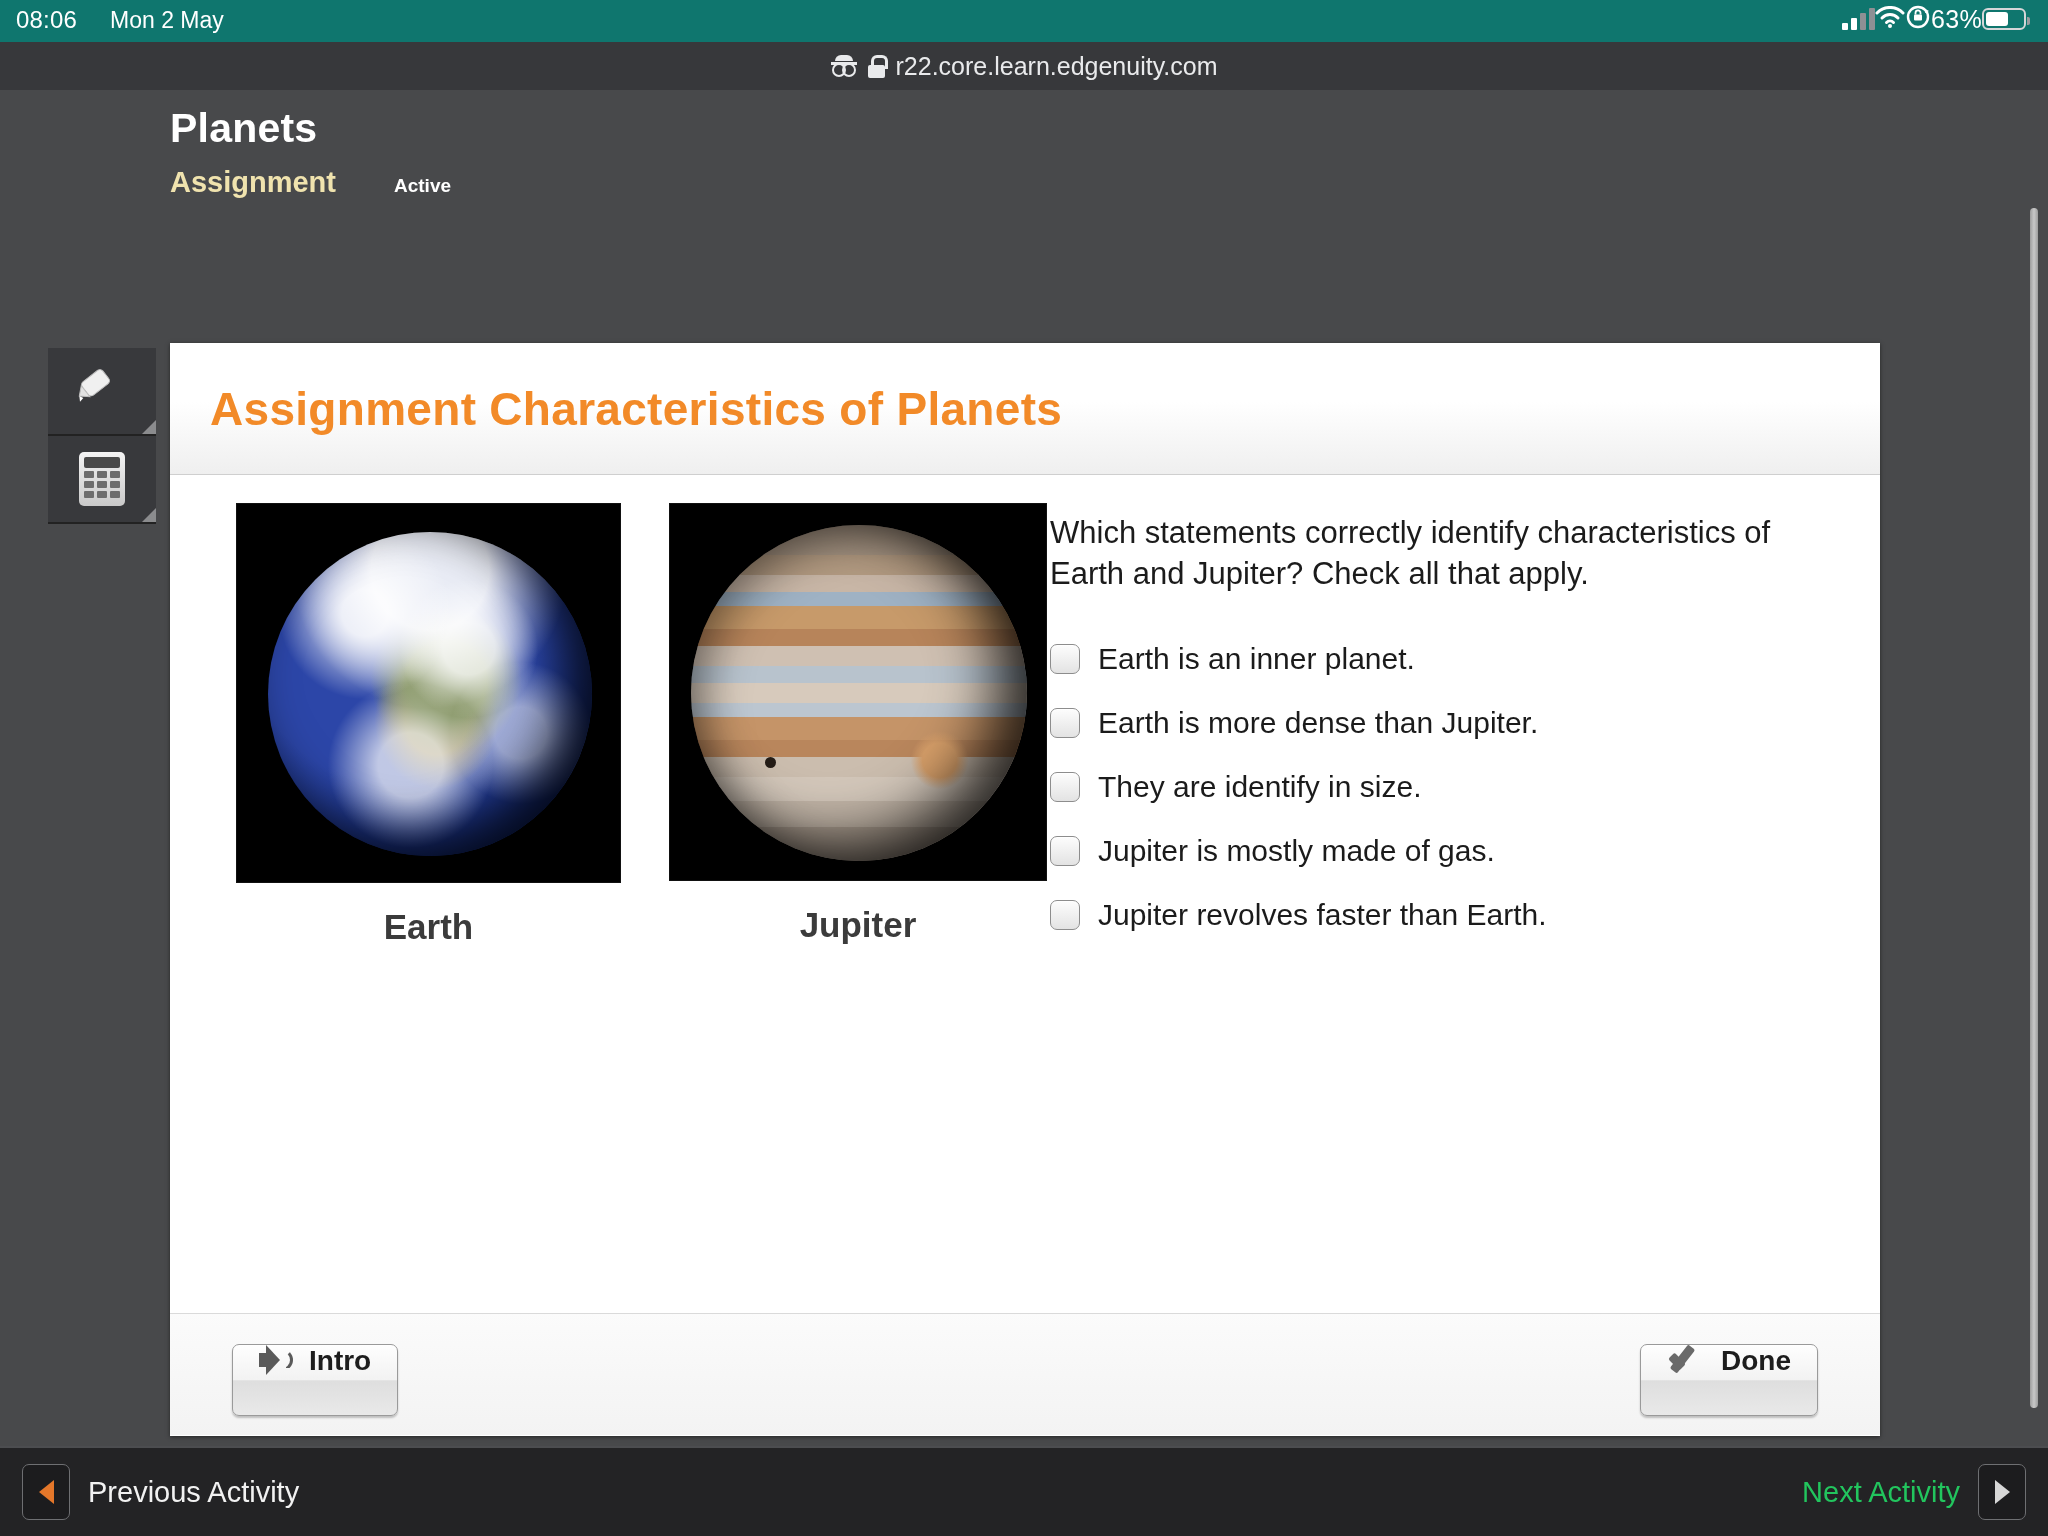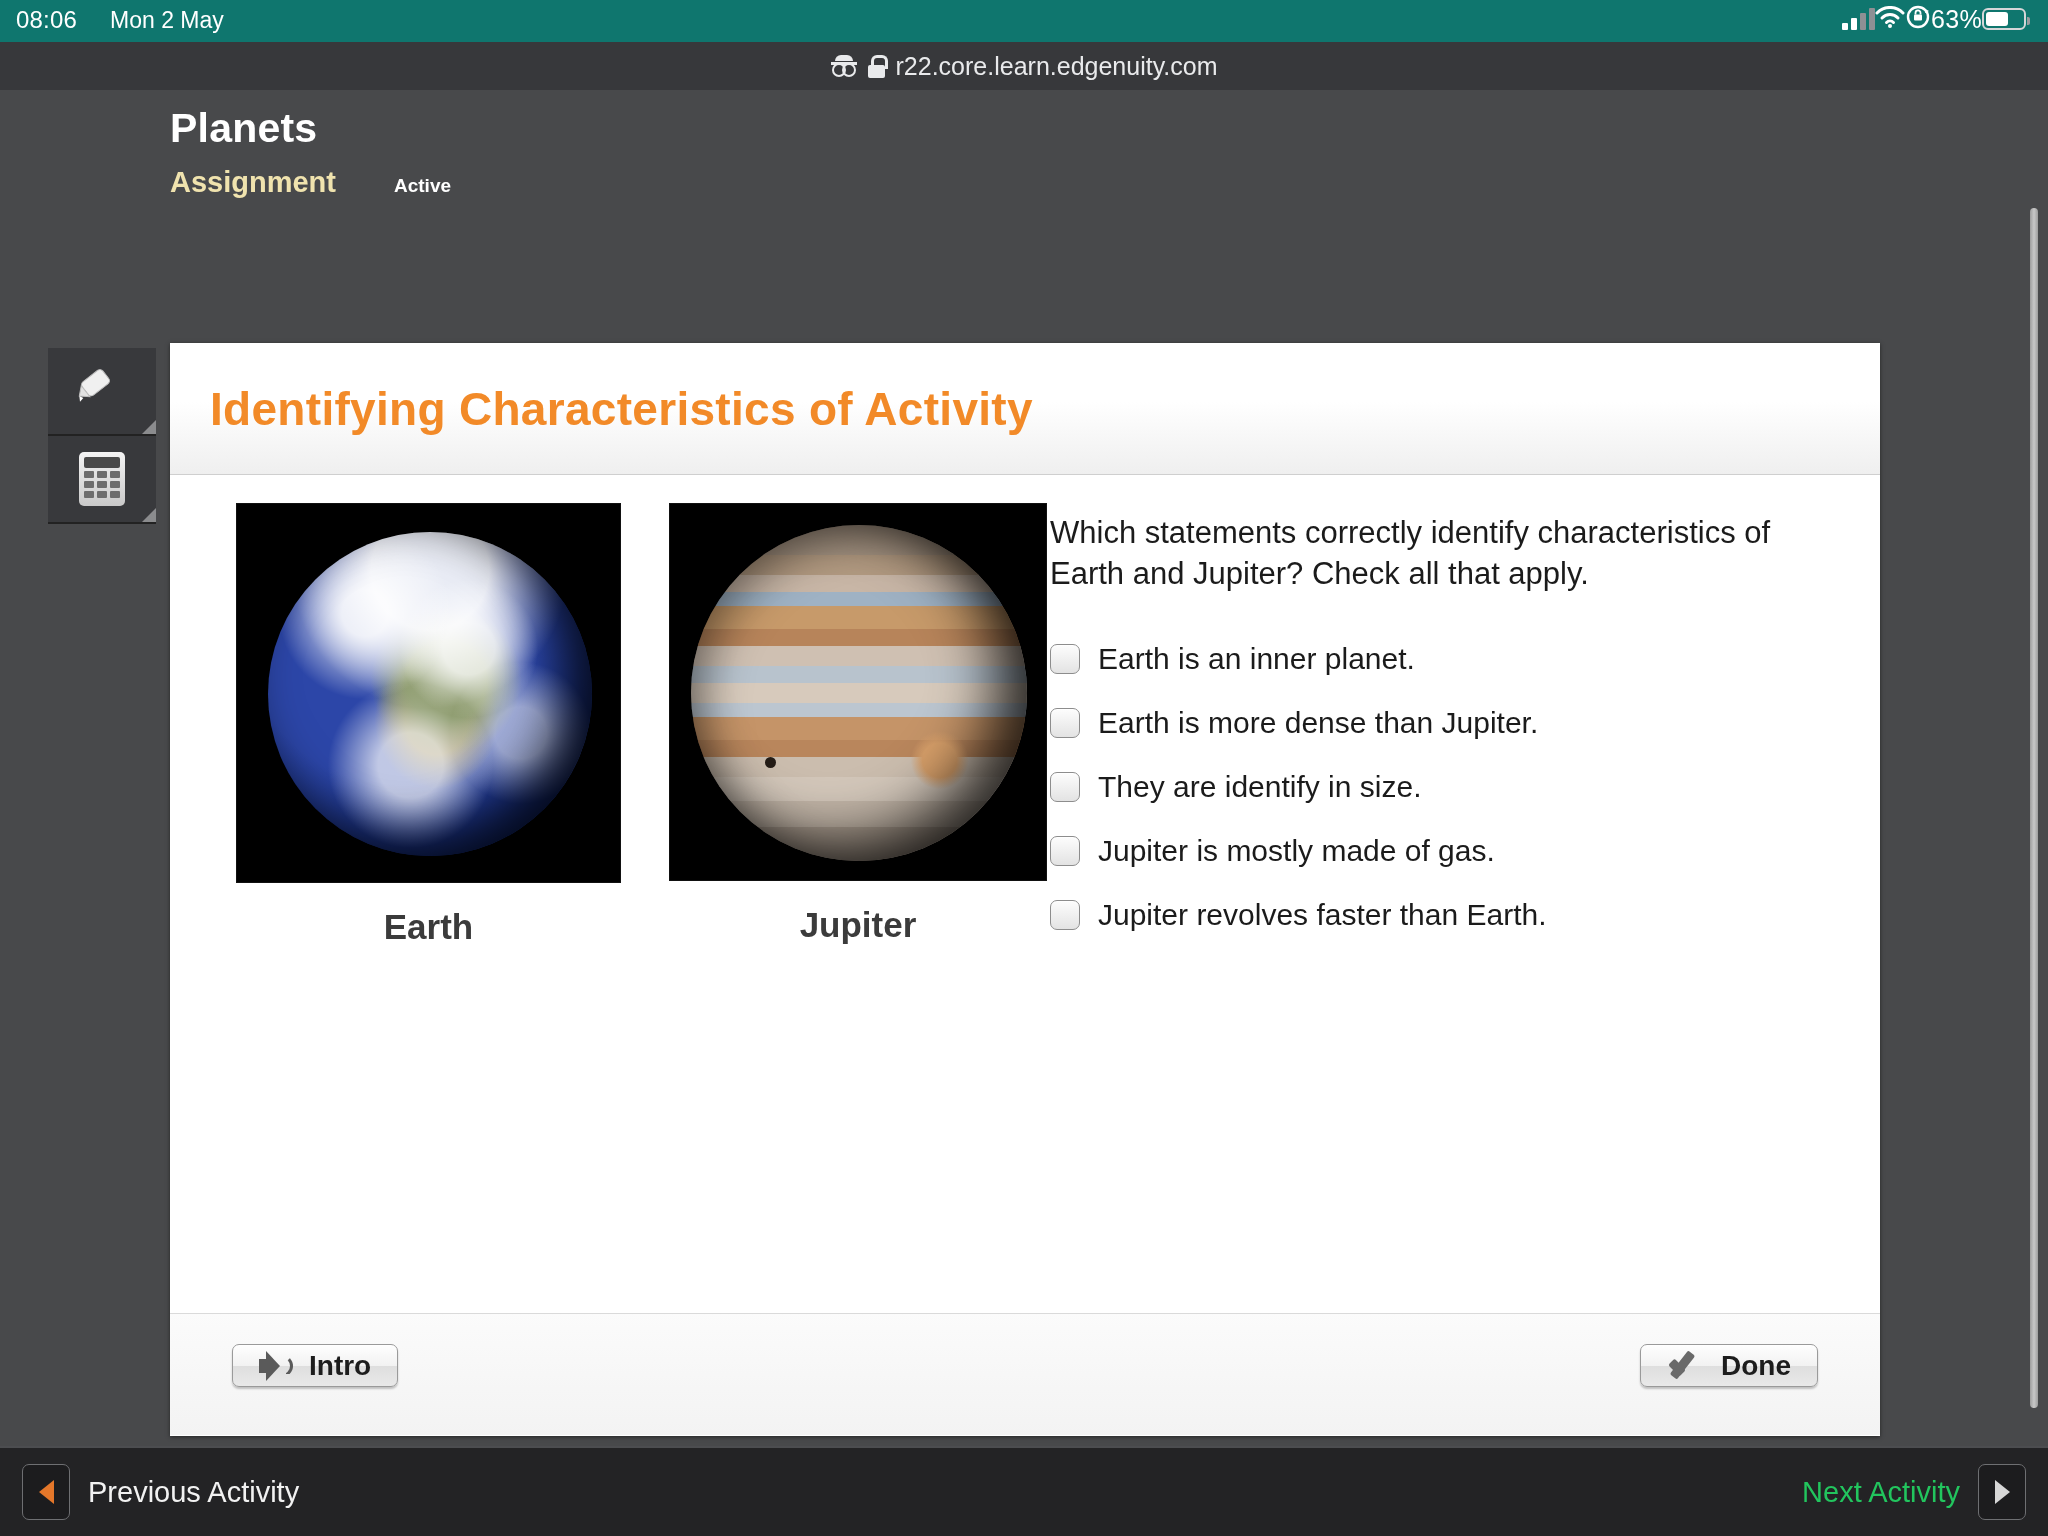--- a/index.html
+++ b/index.html
@@ -367,7 +367,7 @@
 
   <div class="card">
     <div class="card-header">
-      <div class="card-title">Identifying Characteristics of Activity</div>
+      <div class="card-title">Assignment Characteristics of Planets</div>
     </div>
 
     <div class="card-body">

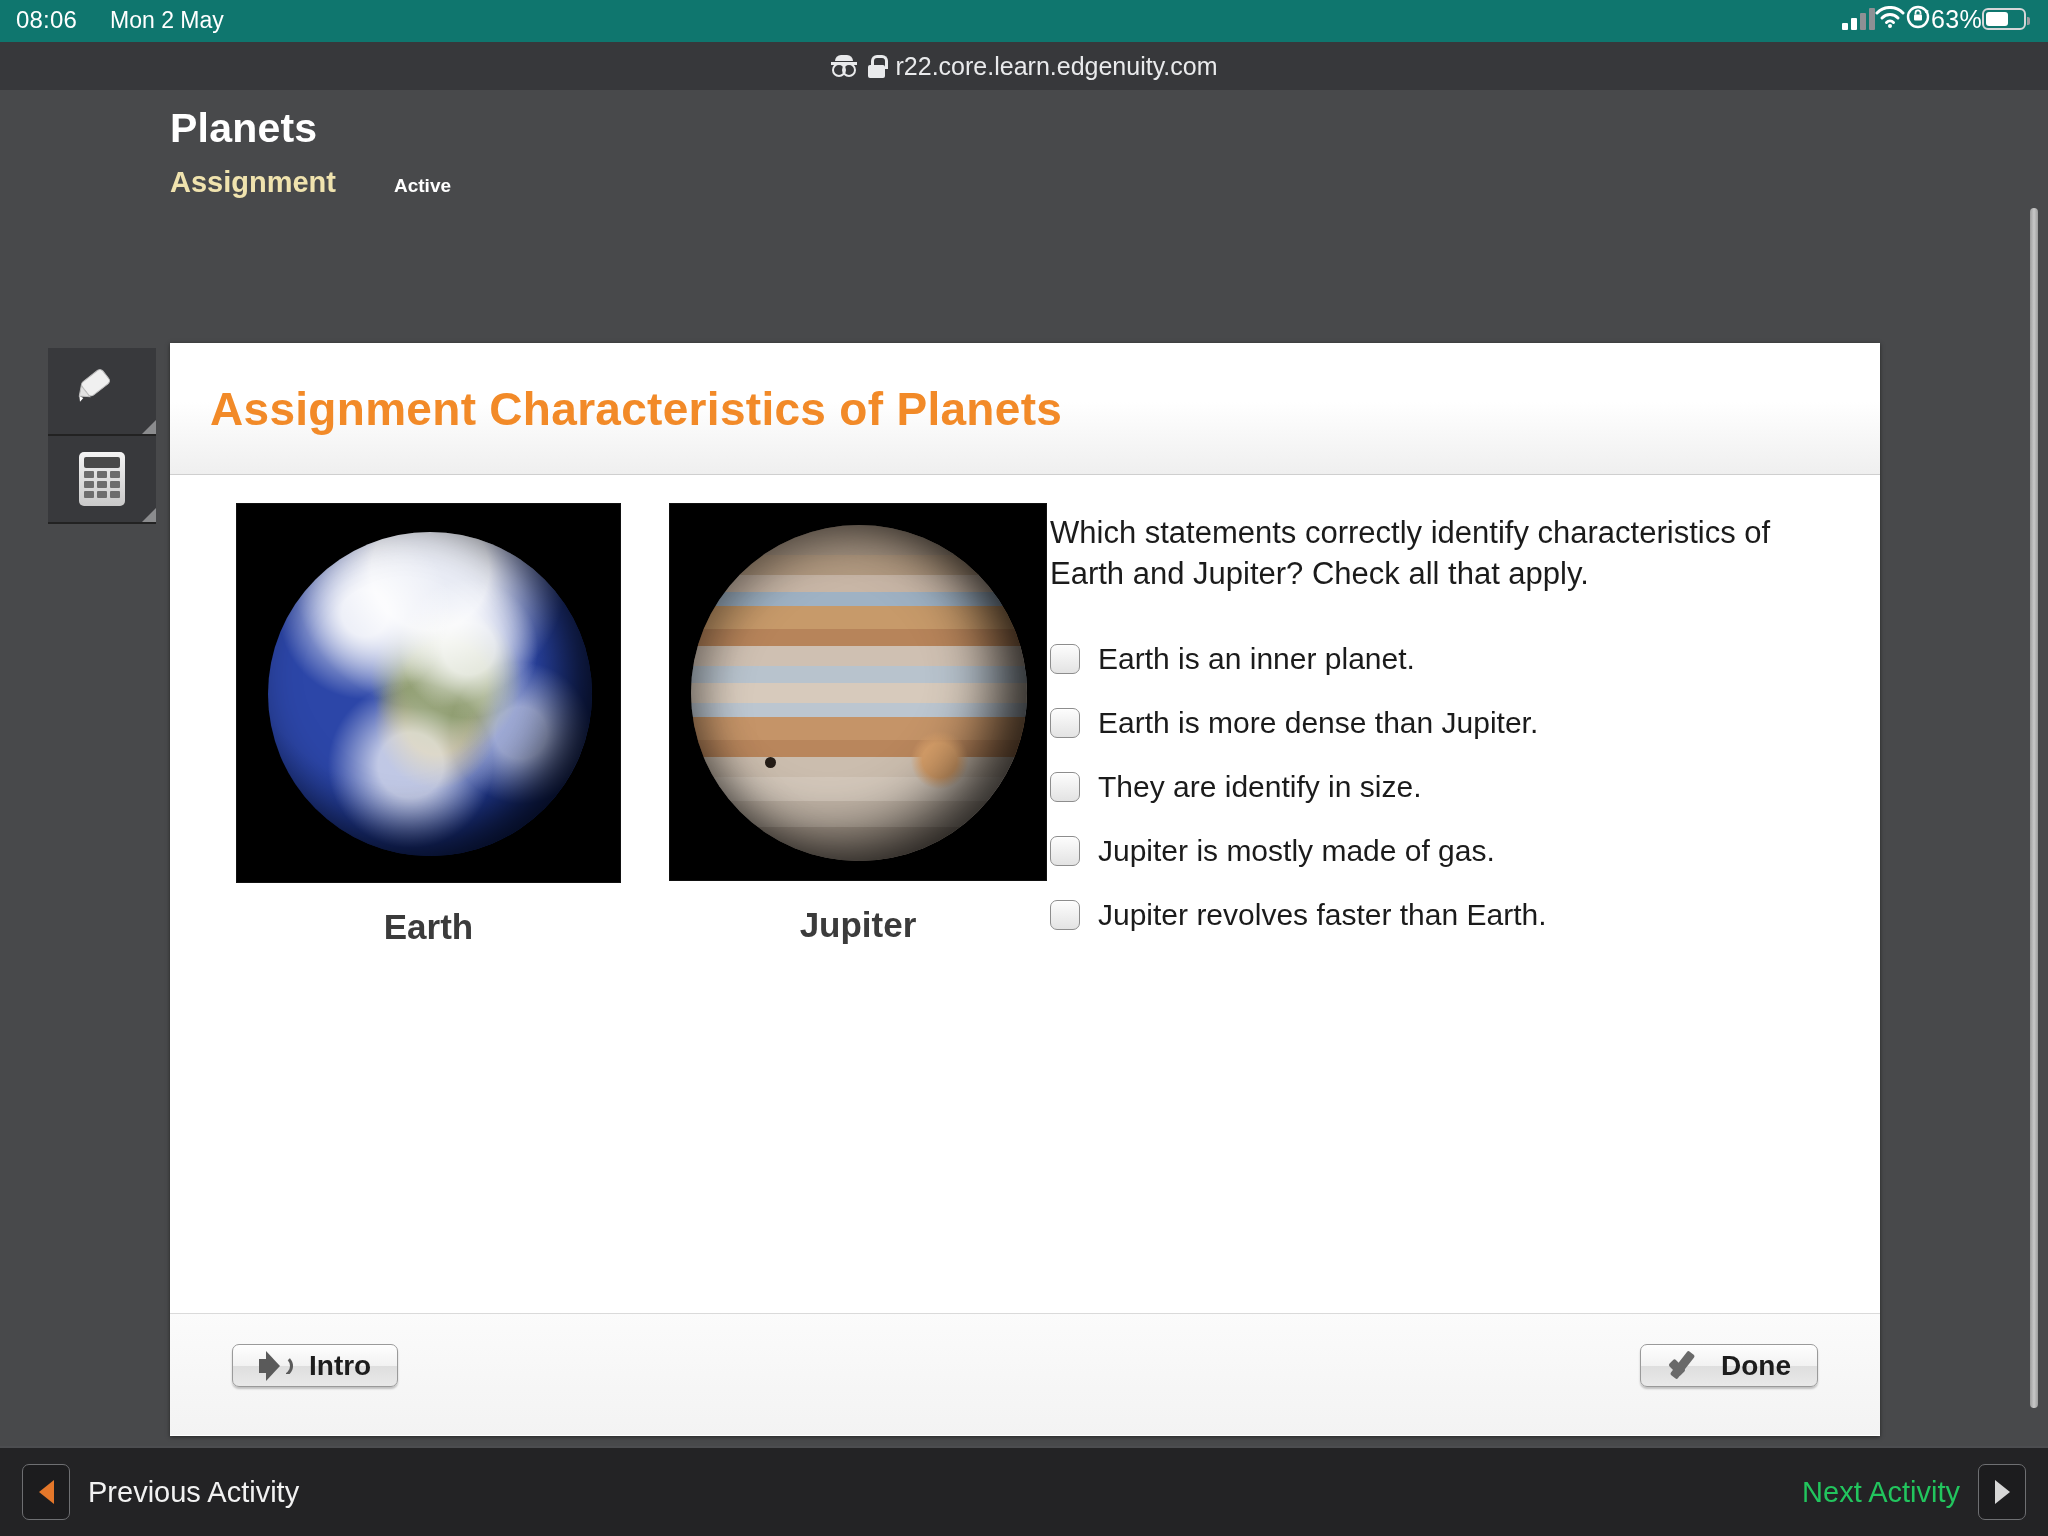--- a/index.html
+++ b/index.html
@@ -188,11 +188,11 @@
     border-top: 1px solid #dadada; position: relative;
   }
   .btn {
-    position:absolute; top: 30px; height: 43px;
+    position:absolute; top: 30px; height: 72px;
     background: linear-gradient(#fefefe 0%, #f2f2f2 50%, #dedede 51%, #e9e9e9 100%);
     border: 1px solid #9a9a9a; border-radius: 7px;
     box-shadow: 0 2px 2px rgba(0,0,0,.22), inset 0 1px 0 #fff;
-    display:flex; align-items:center; gap: 16px; padding: 0 26px;
+    display:flex; align-items:flex-start; gap: 16px; padding: 0 26px;
     font-size: 28px; font-weight: bold; color:#1d1d1d;
   }
   .btn-intro { left: 62px; }

